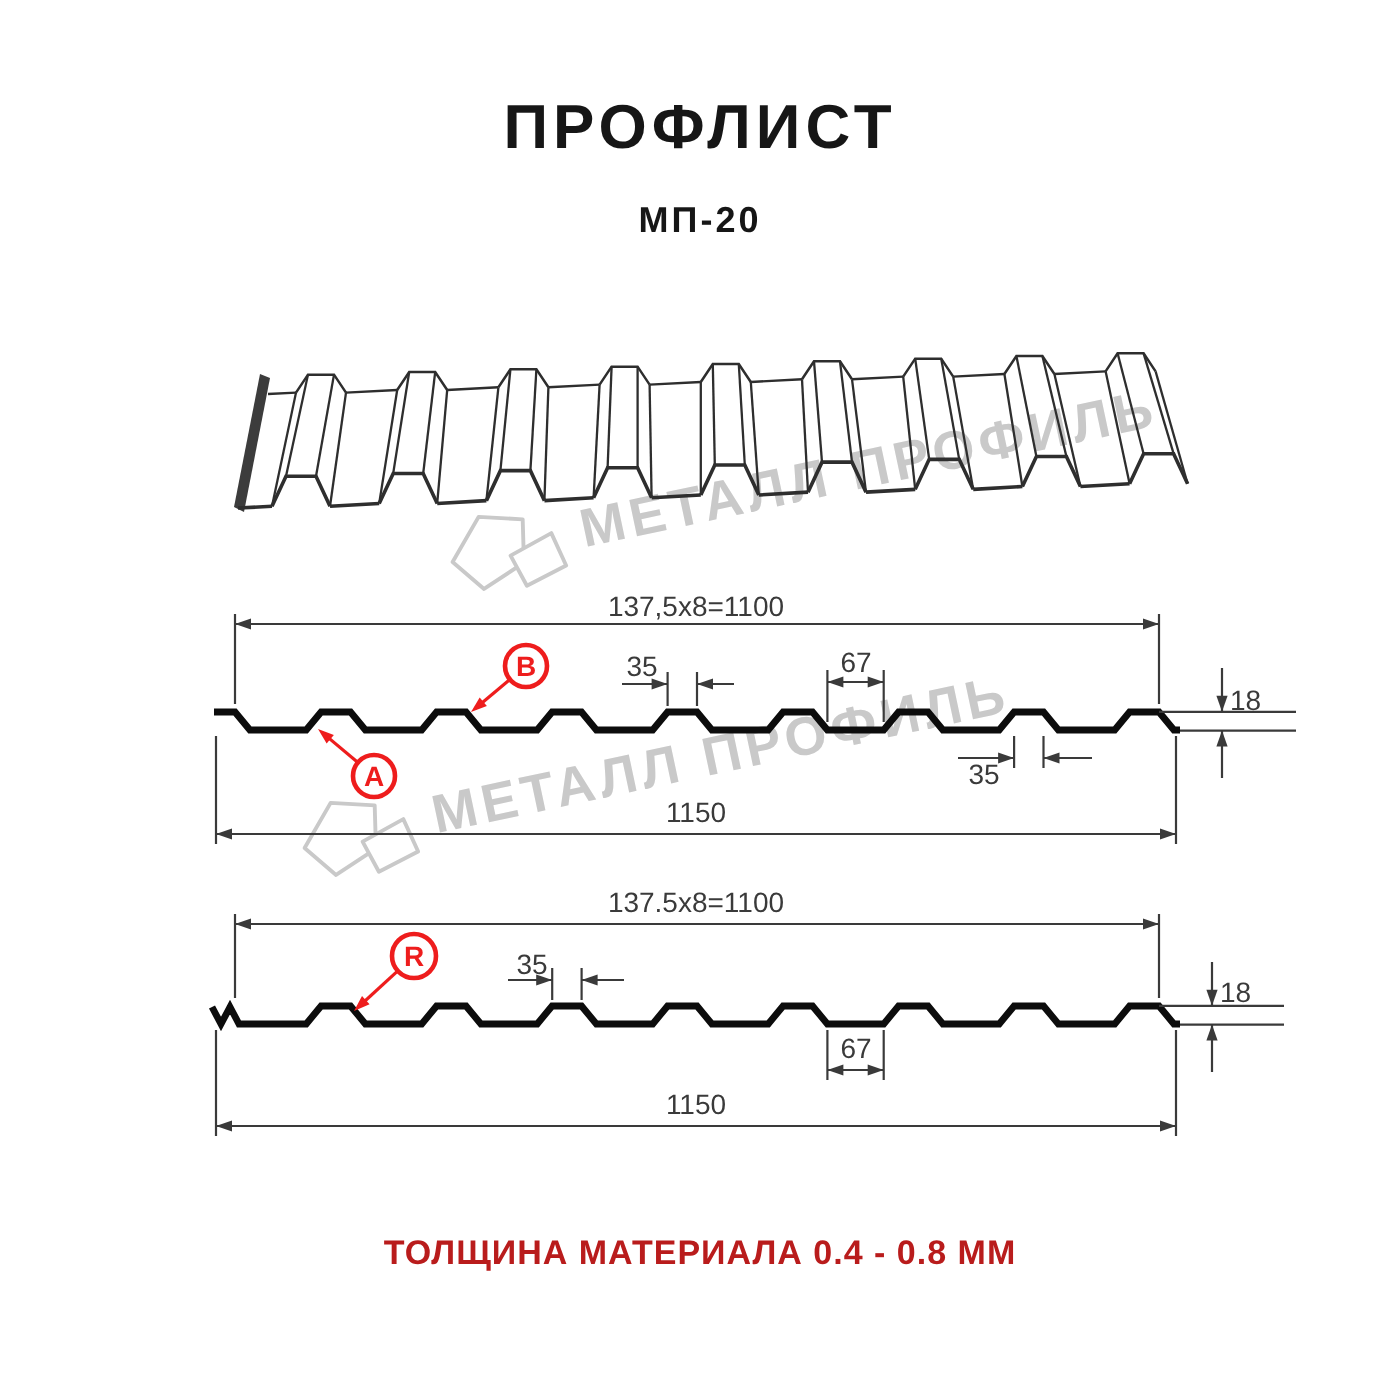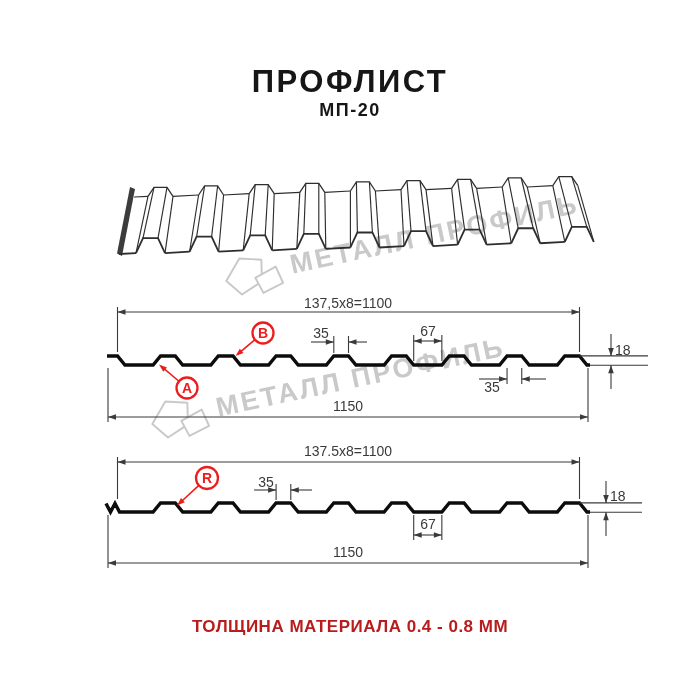--- a/index.html
+++ b/index.html
@@ -6,7 +6,7 @@
   body{width:700px;height:700px;background:#ffffff;position:relative;overflow:hidden;
        font-family:"Liberation Sans","DejaVu Sans",sans-serif;}
   .hdr{position:absolute;left:0;right:0;text-align:center;color:#161616;}
-  .title{top:64px;font-size:31px;font-weight:700;letter-spacing:2.5px;}
+  .title{top:46px;font-size:31px;font-weight:700;letter-spacing:2.5px;}
   .subtitle{top:100px;font-size:18px;font-weight:700;letter-spacing:1.5px;}
   .footer{top:617px;font-size:17px;font-weight:700;letter-spacing:.5px;color:#b91c1c;}
   .wm{position:absolute;display:flex;align-items:center;gap:8px;

